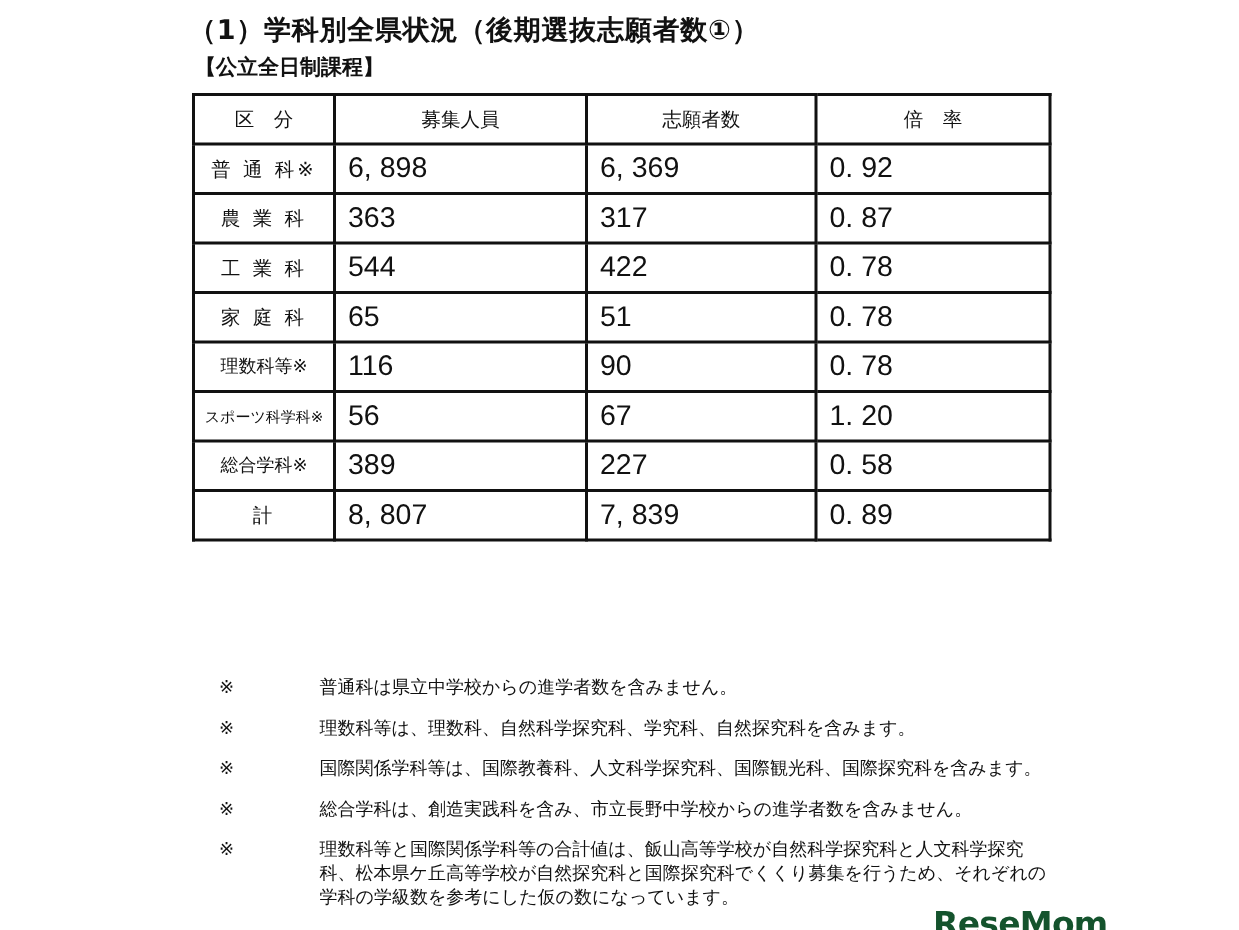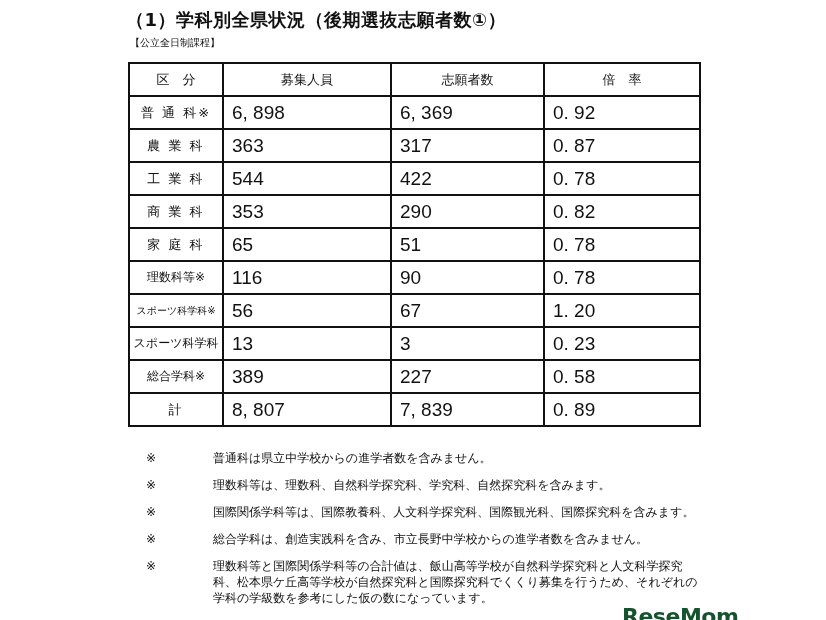--- a/index.html
+++ b/index.html
@@ -6,7 +6,7 @@
   body { width:826px; height:620px; position:relative; overflow:hidden;
          font-family:"DejaVu Sans", sans-serif; color:#111; }
   .title { position:absolute; left:126px; top:8px; font-size:18px; font-weight:bold; letter-spacing:0.5px; }
-  .subtitle { position:absolute; left:130px; top:36px; font-size:10px; font-weight:normal; }
+  .subtitle { position:absolute; left:130px; top:36px; font-size:14px; font-weight:bold; }
   table.data { position:absolute; left:128px; top:62px; border-collapse:collapse;
                border:2.5px solid #111; }
   table.data td, table.data th { border:2px solid #111; height:31px; padding:0 8px;

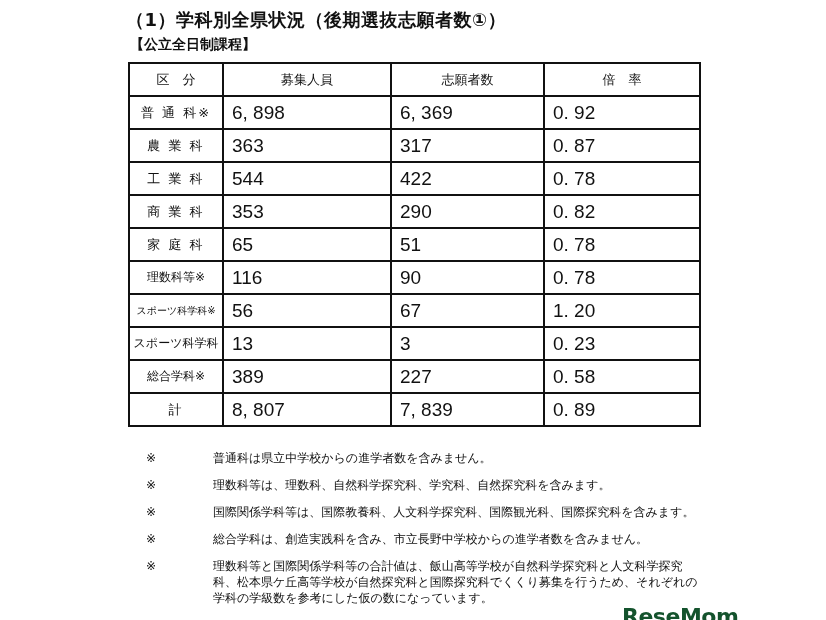--- a/index.html
+++ b/index.html
@@ -66,12 +66,6 @@
       <td class="num">0. 78</td>
     </tr>
     <tr>
-      <td class="cat">商 業 科</td>
-      <td class="num">353</td>
-      <td class="num">290</td>
-      <td class="num">0. 82</td>
-    </tr>
-    <tr>
       <td class="cat">家 庭 科</td>
       <td class="num">65</td>
       <td class="num">51</td>

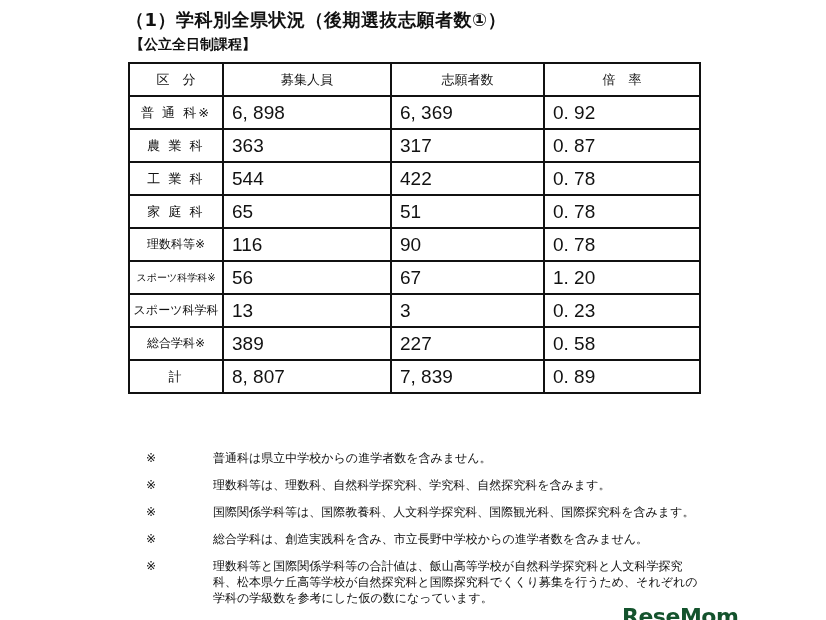--- a/index.html
+++ b/index.html
@@ -84,12 +84,6 @@
       <td class="num">1. 20</td>
     </tr>
     <tr>
-      <td class="cat mid">スポーツ科学科</td>
-      <td class="num">13</td>
-      <td class="num">3</td>
-      <td class="num">0. 23</td>
-    </tr>
-    <tr>
       <td class="cat mid">総合学科※</td>
       <td class="num">389</td>
       <td class="num">227</td>

